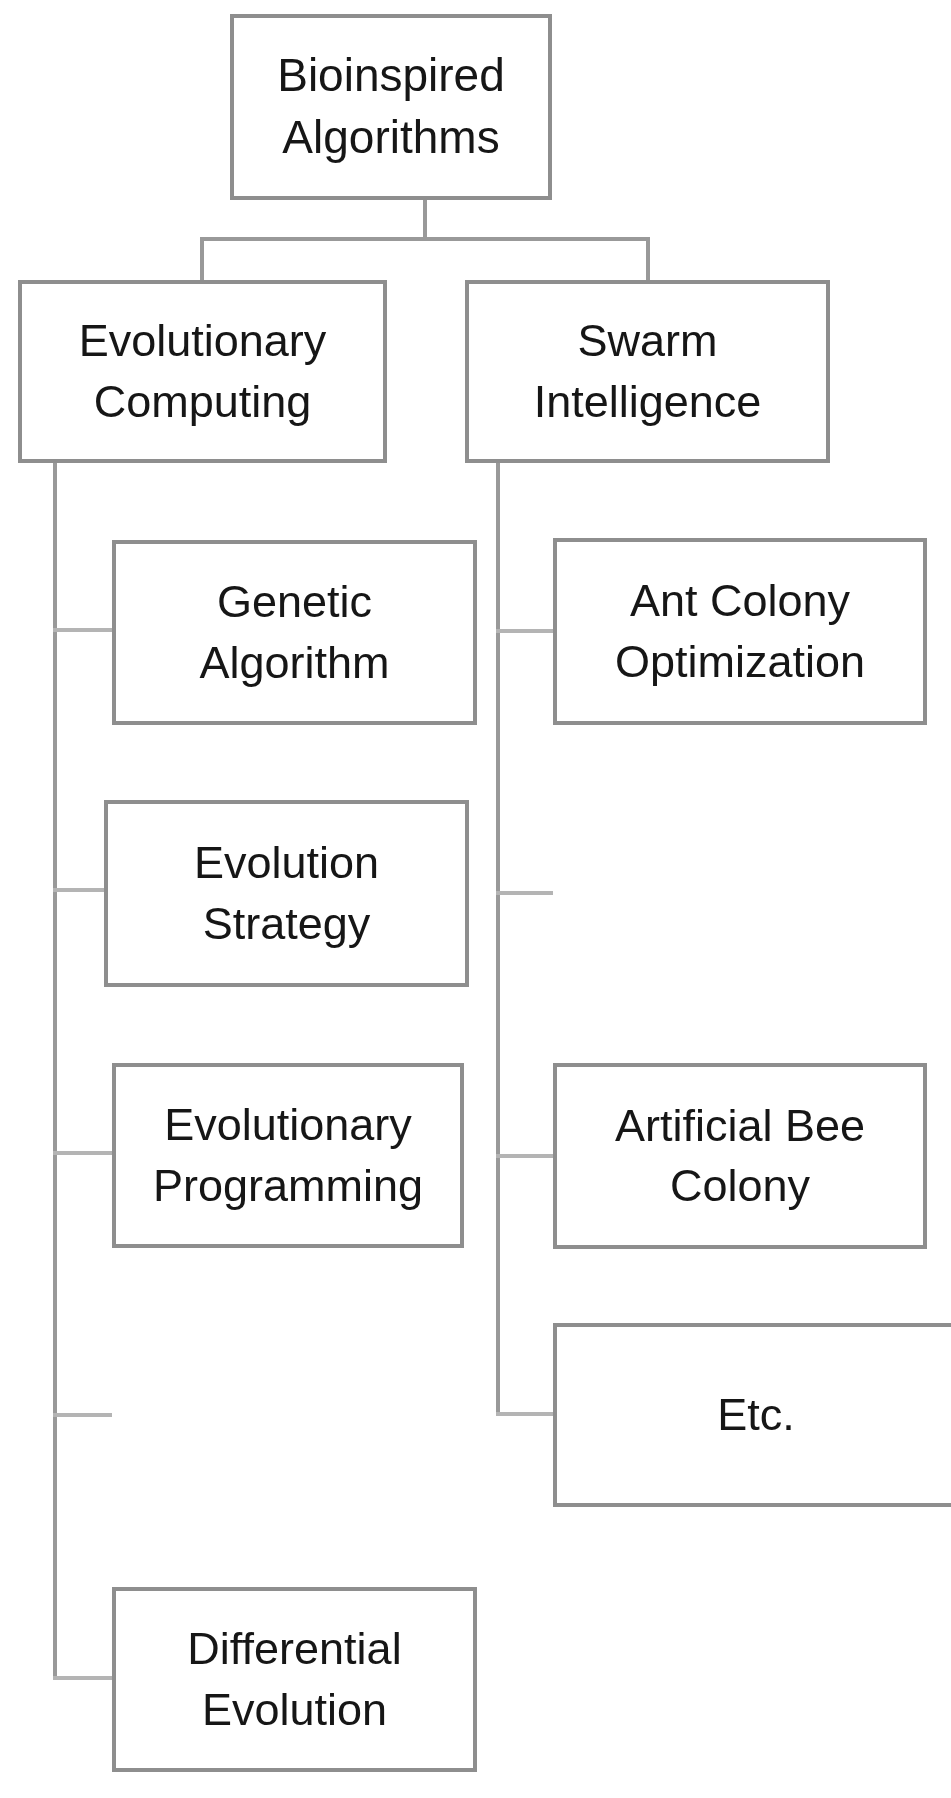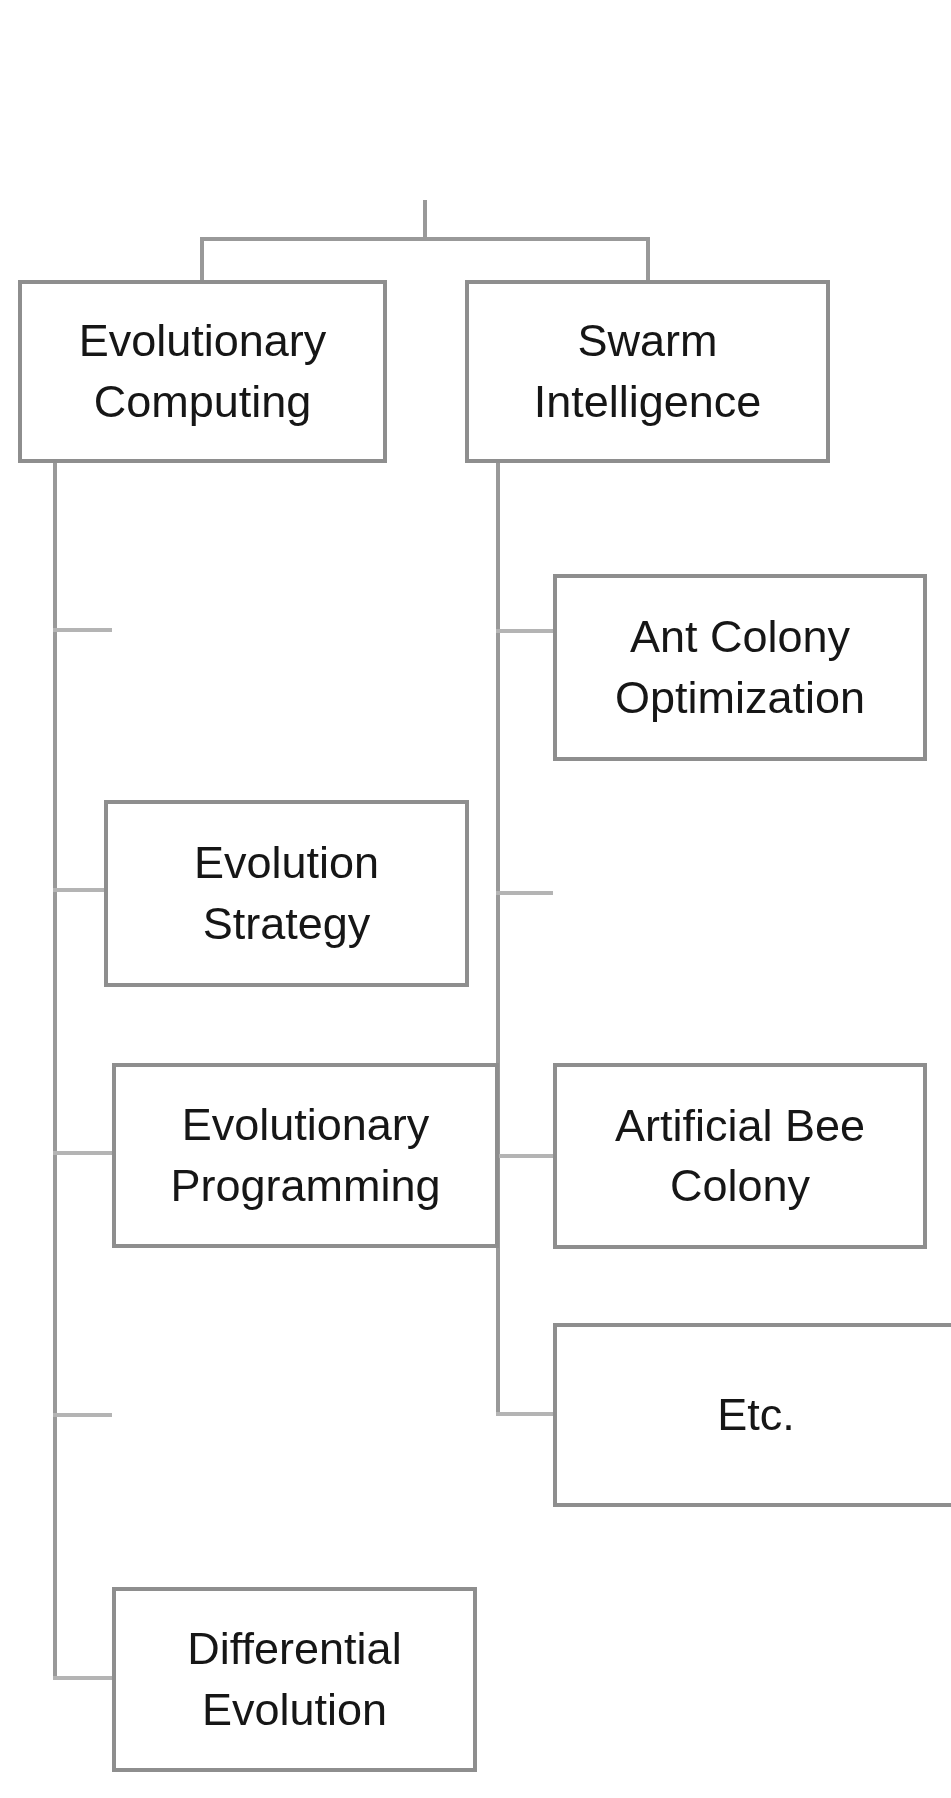--- a/index.html
+++ b/index.html
@@ -71,6 +71,9 @@
   <div class="stub" style="left:496px; top:1154px; width:57px; height:4px;"></div>
   <div class="stub" style="left:496px; top:1412px; width:57px; height:4px;"></div>
 
+  <div class="node root" style="left:230px; top:14px; width:322px; height:186px;">
+    <span class="lbl">Bioinspired Algorithms</span>
+  </div>
 
   <div class="node" style="left:18px; top:280px; width:369px; height:183px;">
     <span class="lbl">Evolutionary Computing</span>

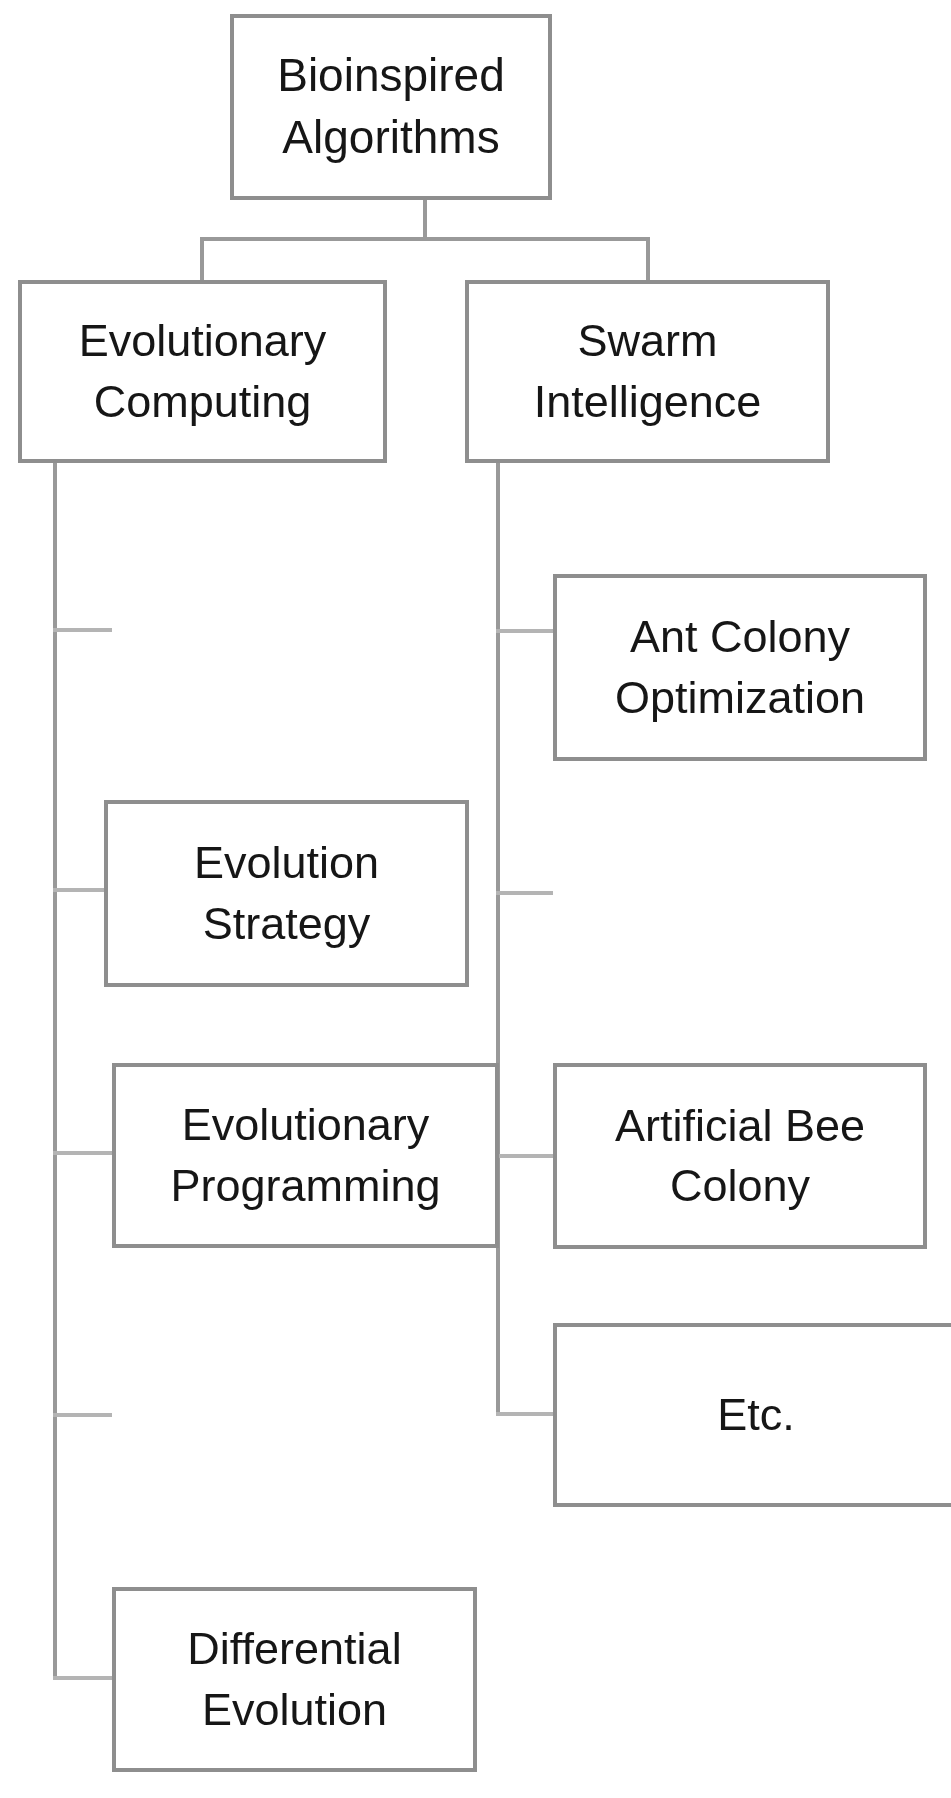--- a/index.html
+++ b/index.html
@@ -82,6 +82,9 @@
     <span class="lbl">Swarm Intelligence</span>
   </div>
 
+  <div class="node" style="left:112px; top:540px; width:365px; height:185px;">
+    <span class="lbl">Genetic Algorithm</span>
+  </div>
   <div class="node" style="left:104px; top:800px; width:365px; height:187px;">
     <span class="lbl">Evolution Strategy</span>
   </div>

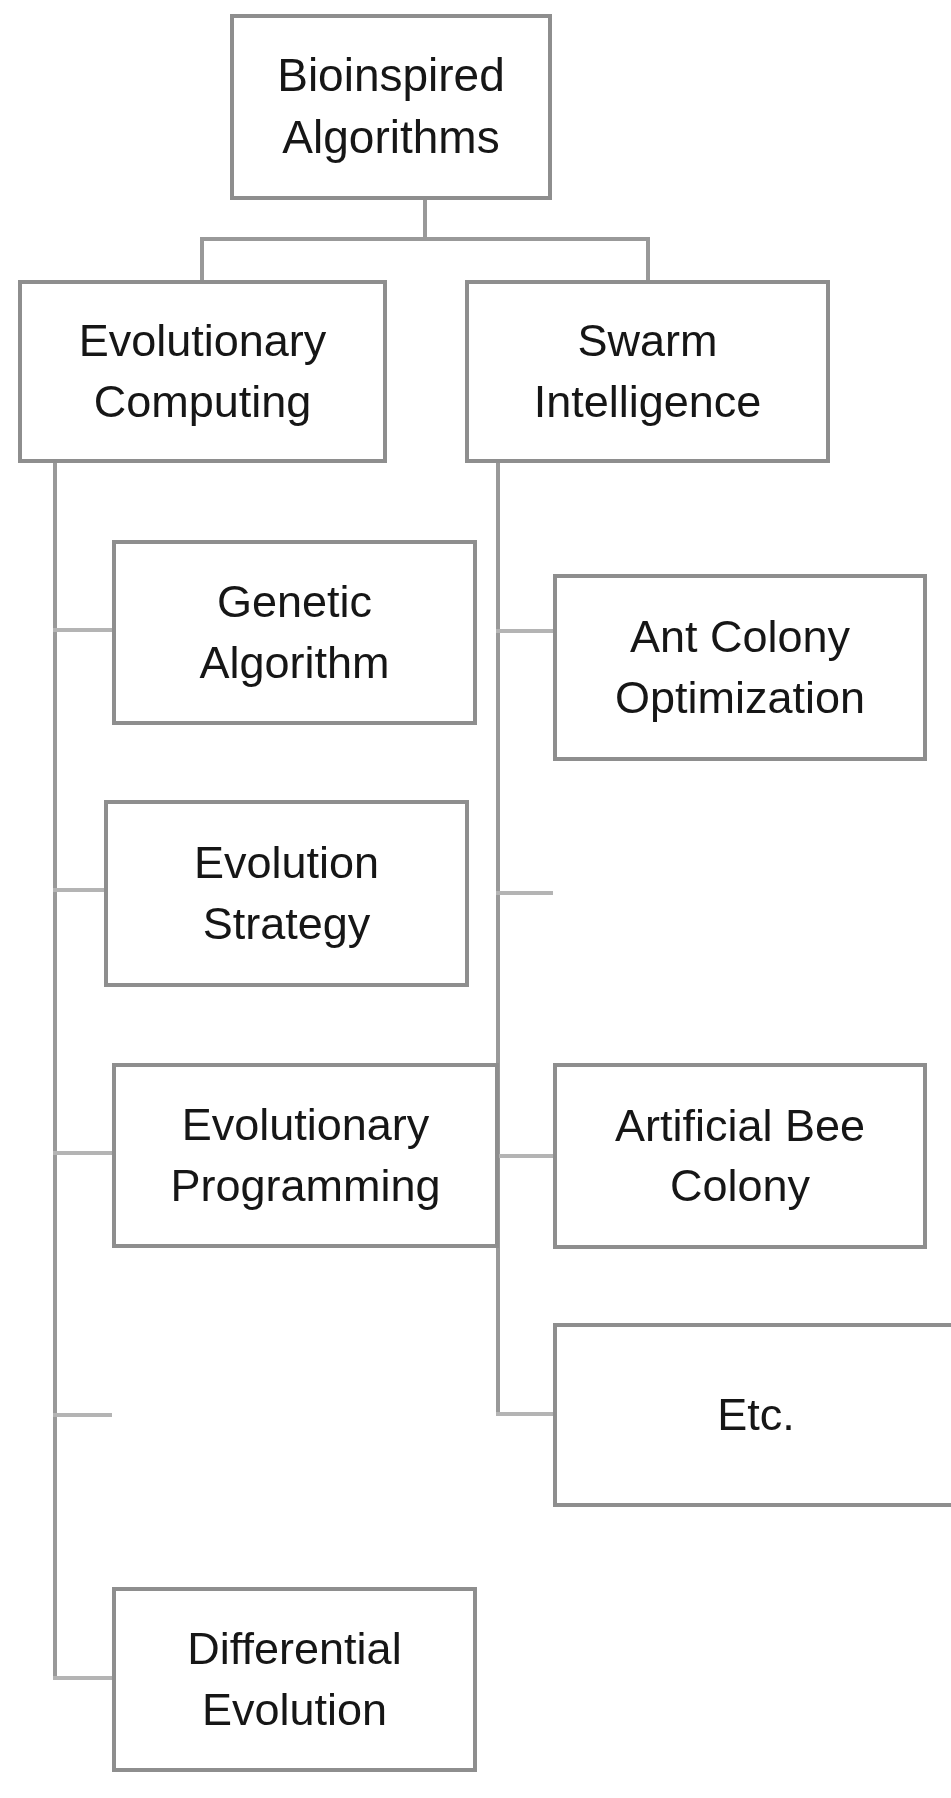--- a/index.html
+++ b/index.html
@@ -95,7 +95,7 @@
     <span class="lbl">Differential Evolution</span>
   </div>
 
-  <div class="node" style="left:553px; top:538px; width:374px; height:187px;margin-top:36px;">
+  <div class="node" style="left:553px; top:538px; width:374px; height:187px;">
     <span class="lbl">Ant Colony Optimization</span>
   </div>
   <div class="node" style="left:553px; top:1063px; width:374px; height:186px;">

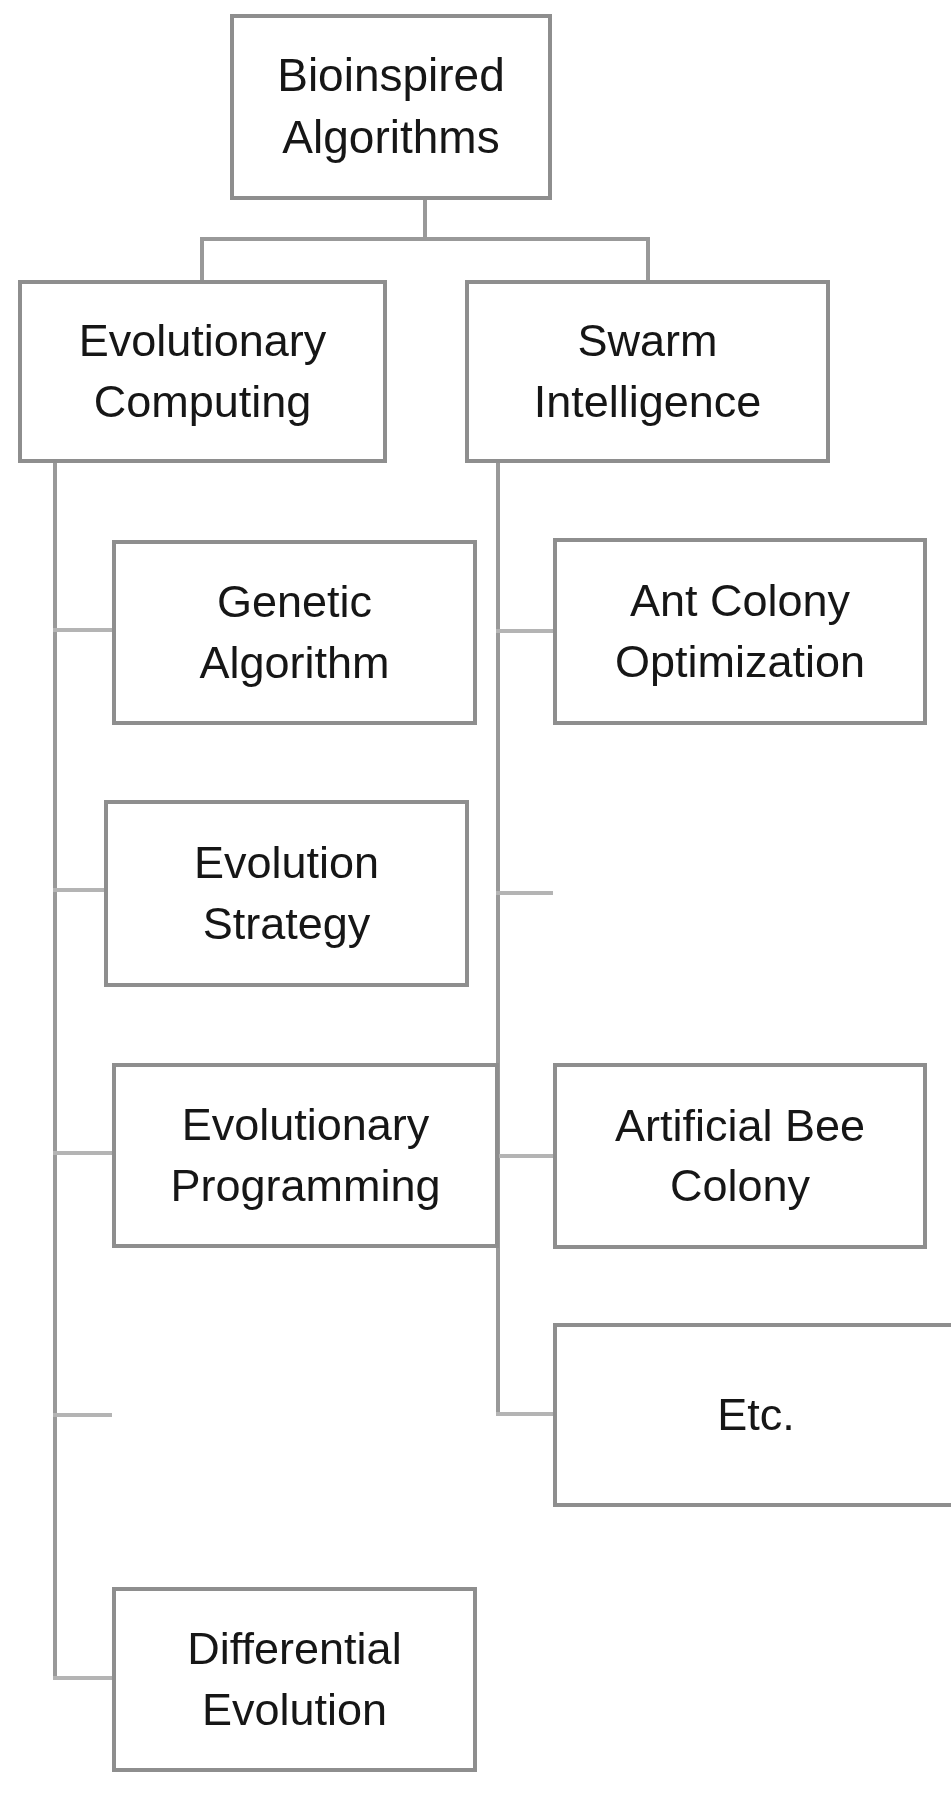--- a/index.html
+++ b/index.html
@@ -88,7 +88,7 @@
   <div class="node" style="left:104px; top:800px; width:365px; height:187px;">
     <span class="lbl">Evolution Strategy</span>
   </div>
-  <div class="node" style="left:112px; top:1063px; width:387px; height:185px;">
+  <div class="node" style="left:112px; top:1063px; width:352px; height:185px;">
     <span class="lbl">Evolutionary Programming</span>
   </div>
   <div class="node" style="left:112px; top:1587px; width:365px; height:185px;">

